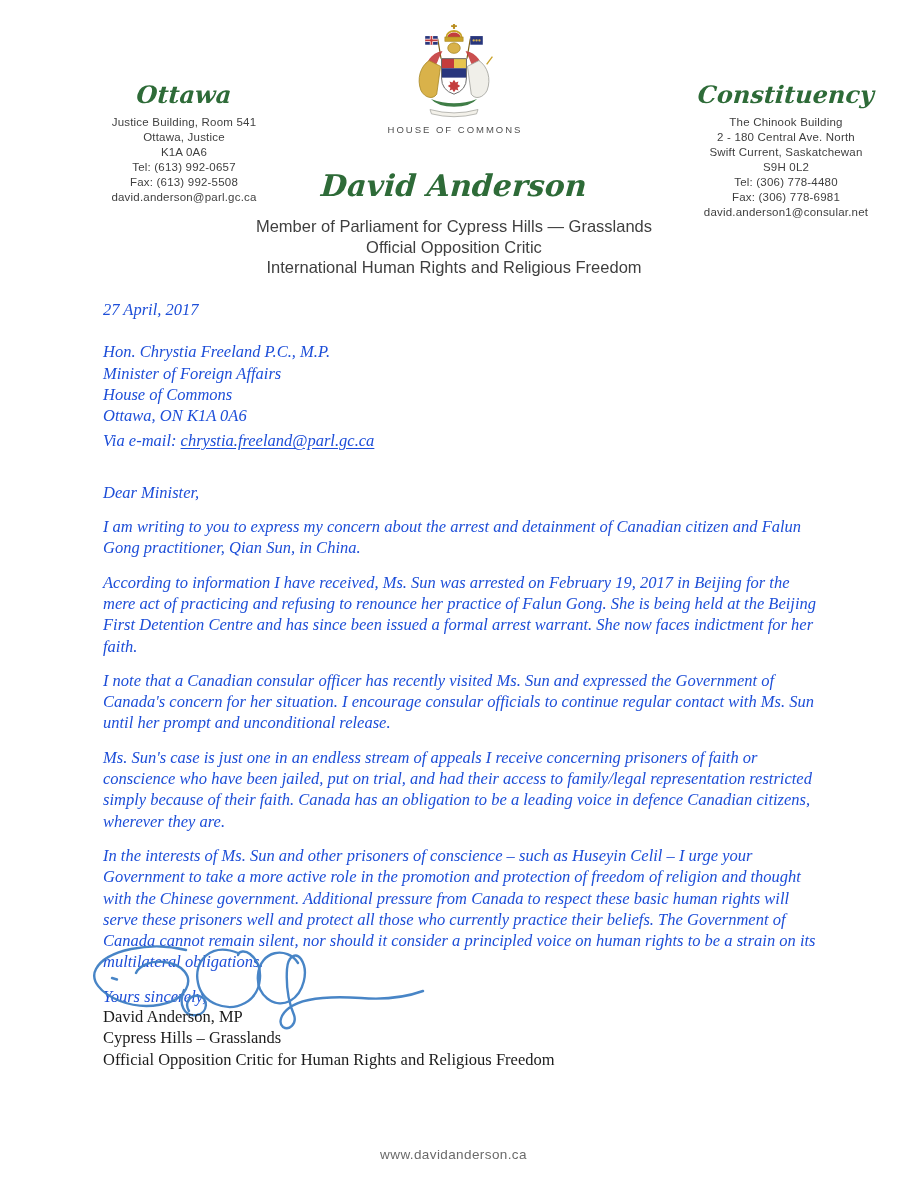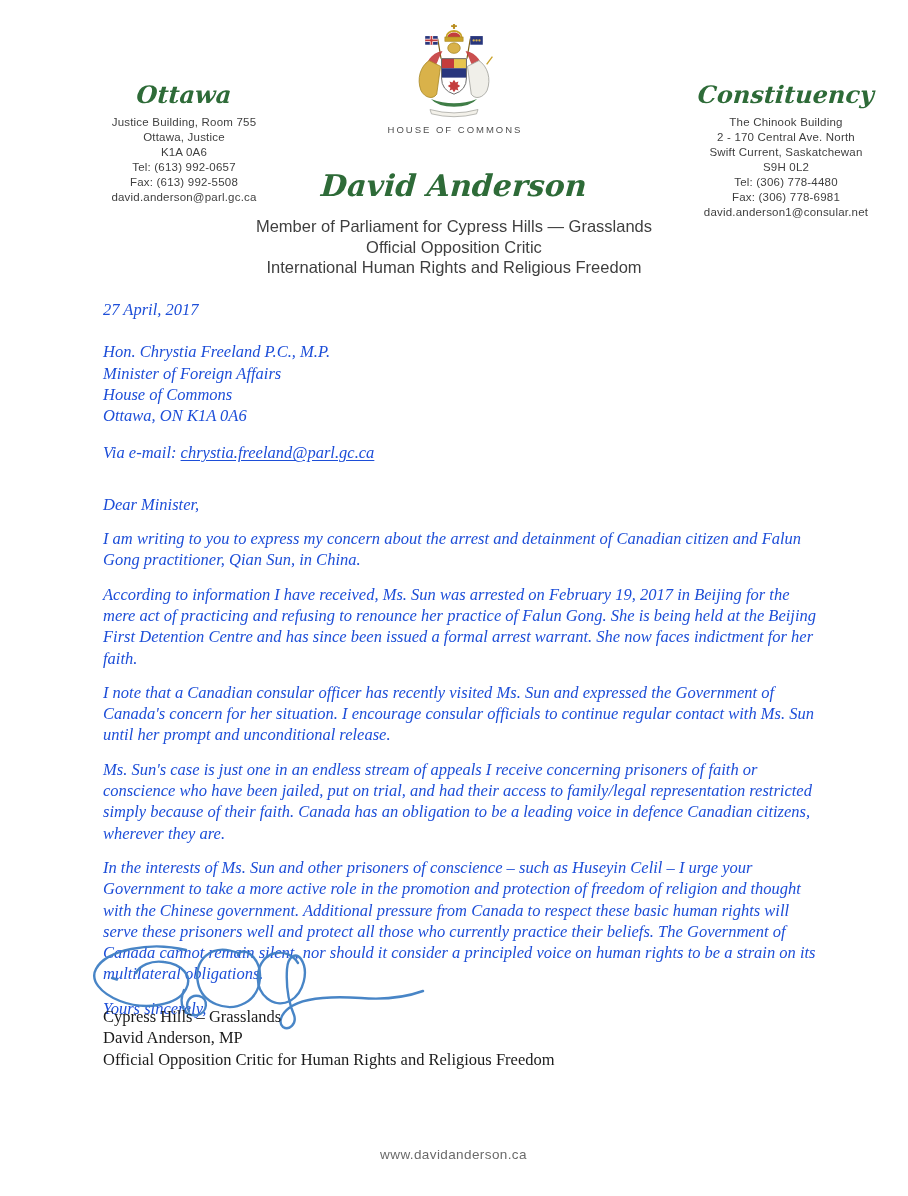--- a/index.html
+++ b/index.html
@@ -101,7 +101,7 @@
 
   <div class="office office-left">
     <div class="script office-title">Ottawa</div>
-    <div class="office-line">Justice Building, Room 755</div>
+    <div class="office-line">Justice Building, Room 541</div>
     <div class="office-line">Ottawa, Justice</div>
     <div class="office-line">K1A 0A6</div>
     <div class="office-line">Tel: (613) 992-0657</div>

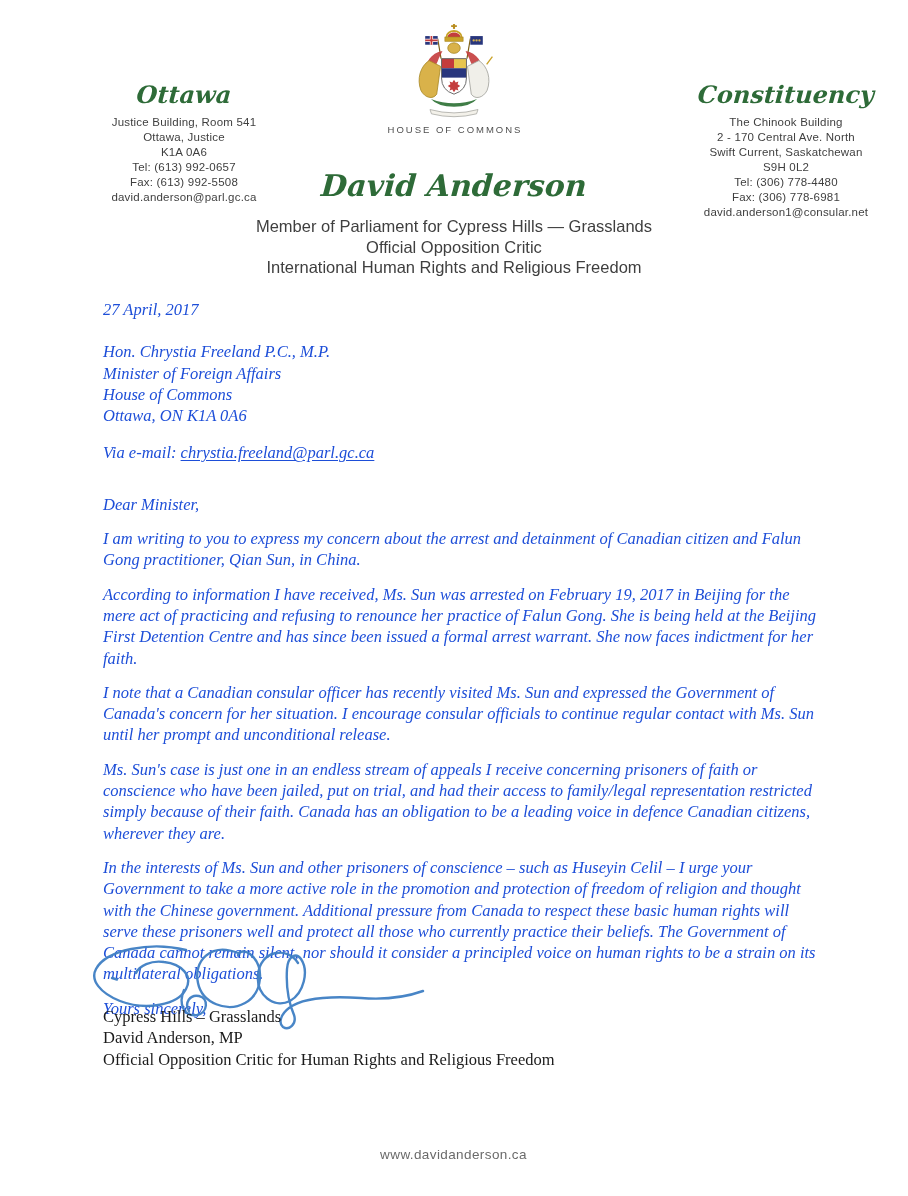--- a/index.html
+++ b/index.html
@@ -157,7 +157,7 @@
   <div class="office office-right">
     <div class="script office-title">Constituency</div>
     <div class="office-line">The Chinook Building</div>
-    <div class="office-line">2 - 170 Central Ave. North</div>
+    <div class="office-line">2 - 180 Central Ave. North</div>
     <div class="office-line">Swift Current, Saskatchewan</div>
     <div class="office-line">S9H 0L2</div>
     <div class="office-line">Tel: (306) 778-4480</div>

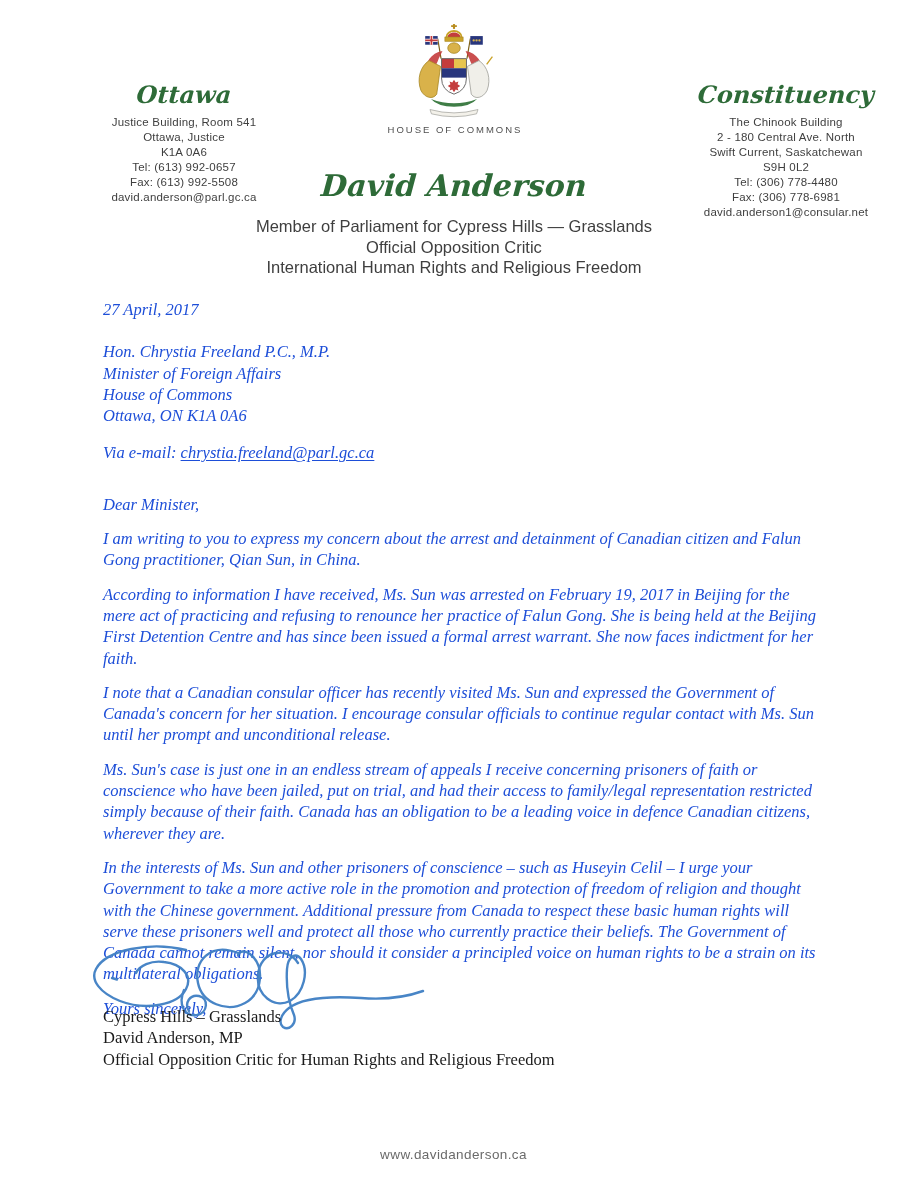--- a/index.html
+++ b/index.html
@@ -68,7 +68,7 @@
   }
   .letter-body p { margin: 0; }
   .date       { margin-bottom: 21px !important; }
-  .recipient  { margin-bottom: 16px; }
+  .recipient  { margin-bottom: 4px; }
   .via        { margin-top: 0; margin-bottom: 30px !important; }
   .via .email { text-decoration: underline; text-underline-offset: 2px; }
   .salutation { margin-bottom: 13px !important; }

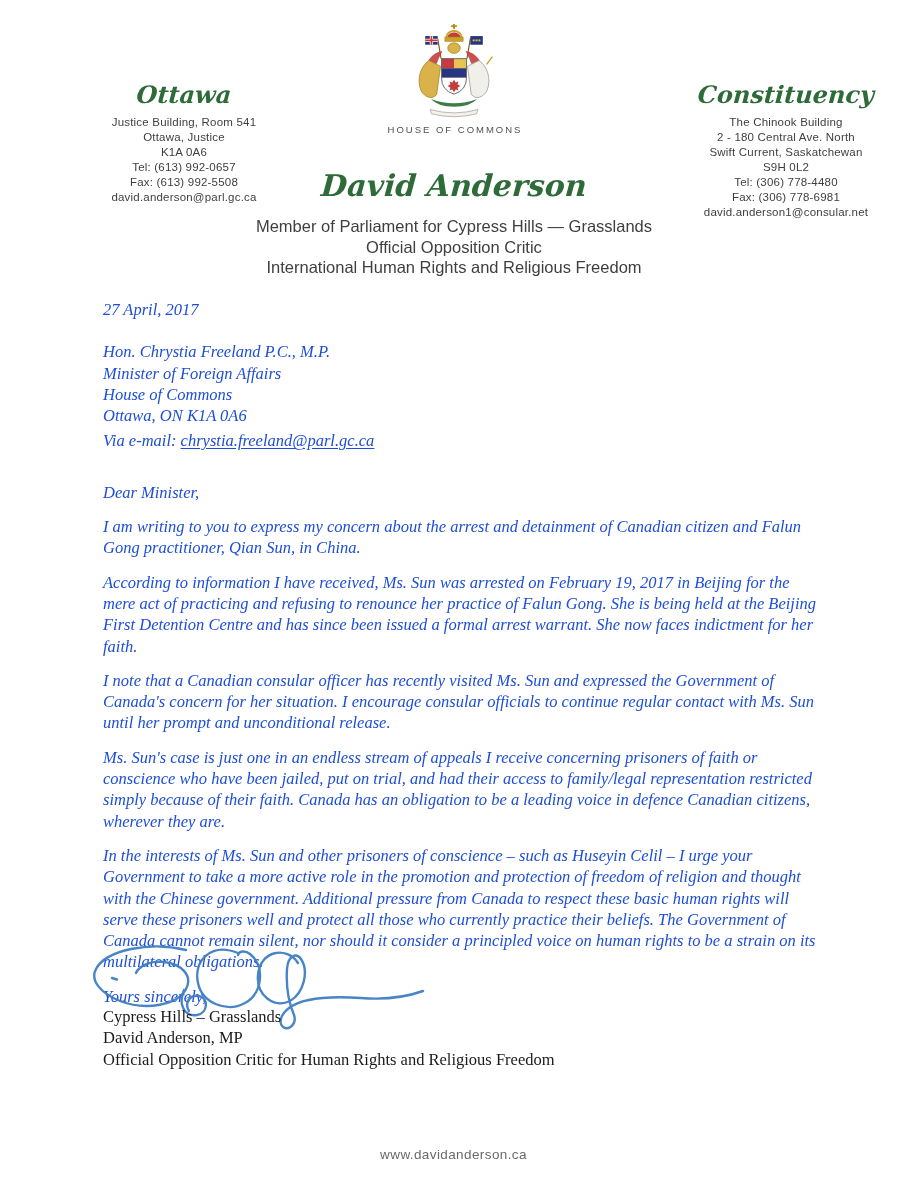--- a/index.html
+++ b/index.html
@@ -206,8 +206,8 @@
   </svg>
 
   <div class="sig-block">
+    <p>David Anderson, MP</p>
     <p>Cypress Hills – Grasslands</p>
-    <p>David Anderson, MP</p>
     <p>Official Opposition Critic for Human Rights and Religious Freedom</p>
   </div>
 

